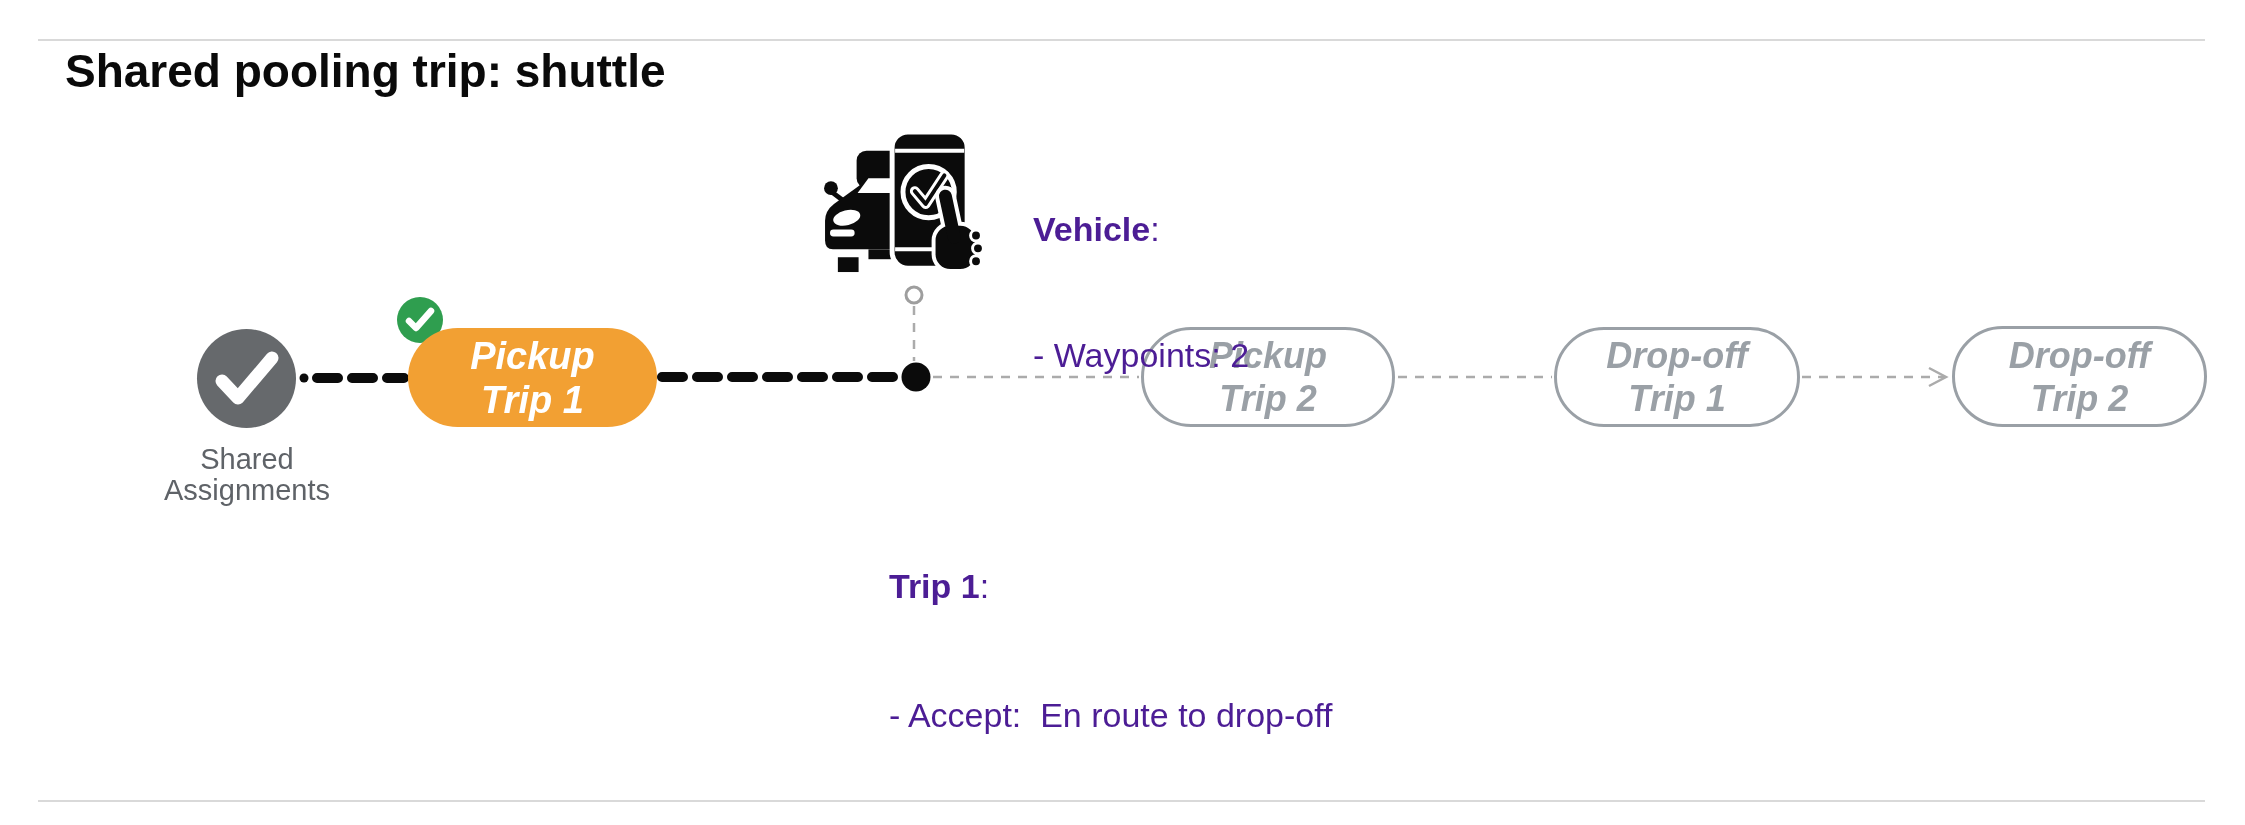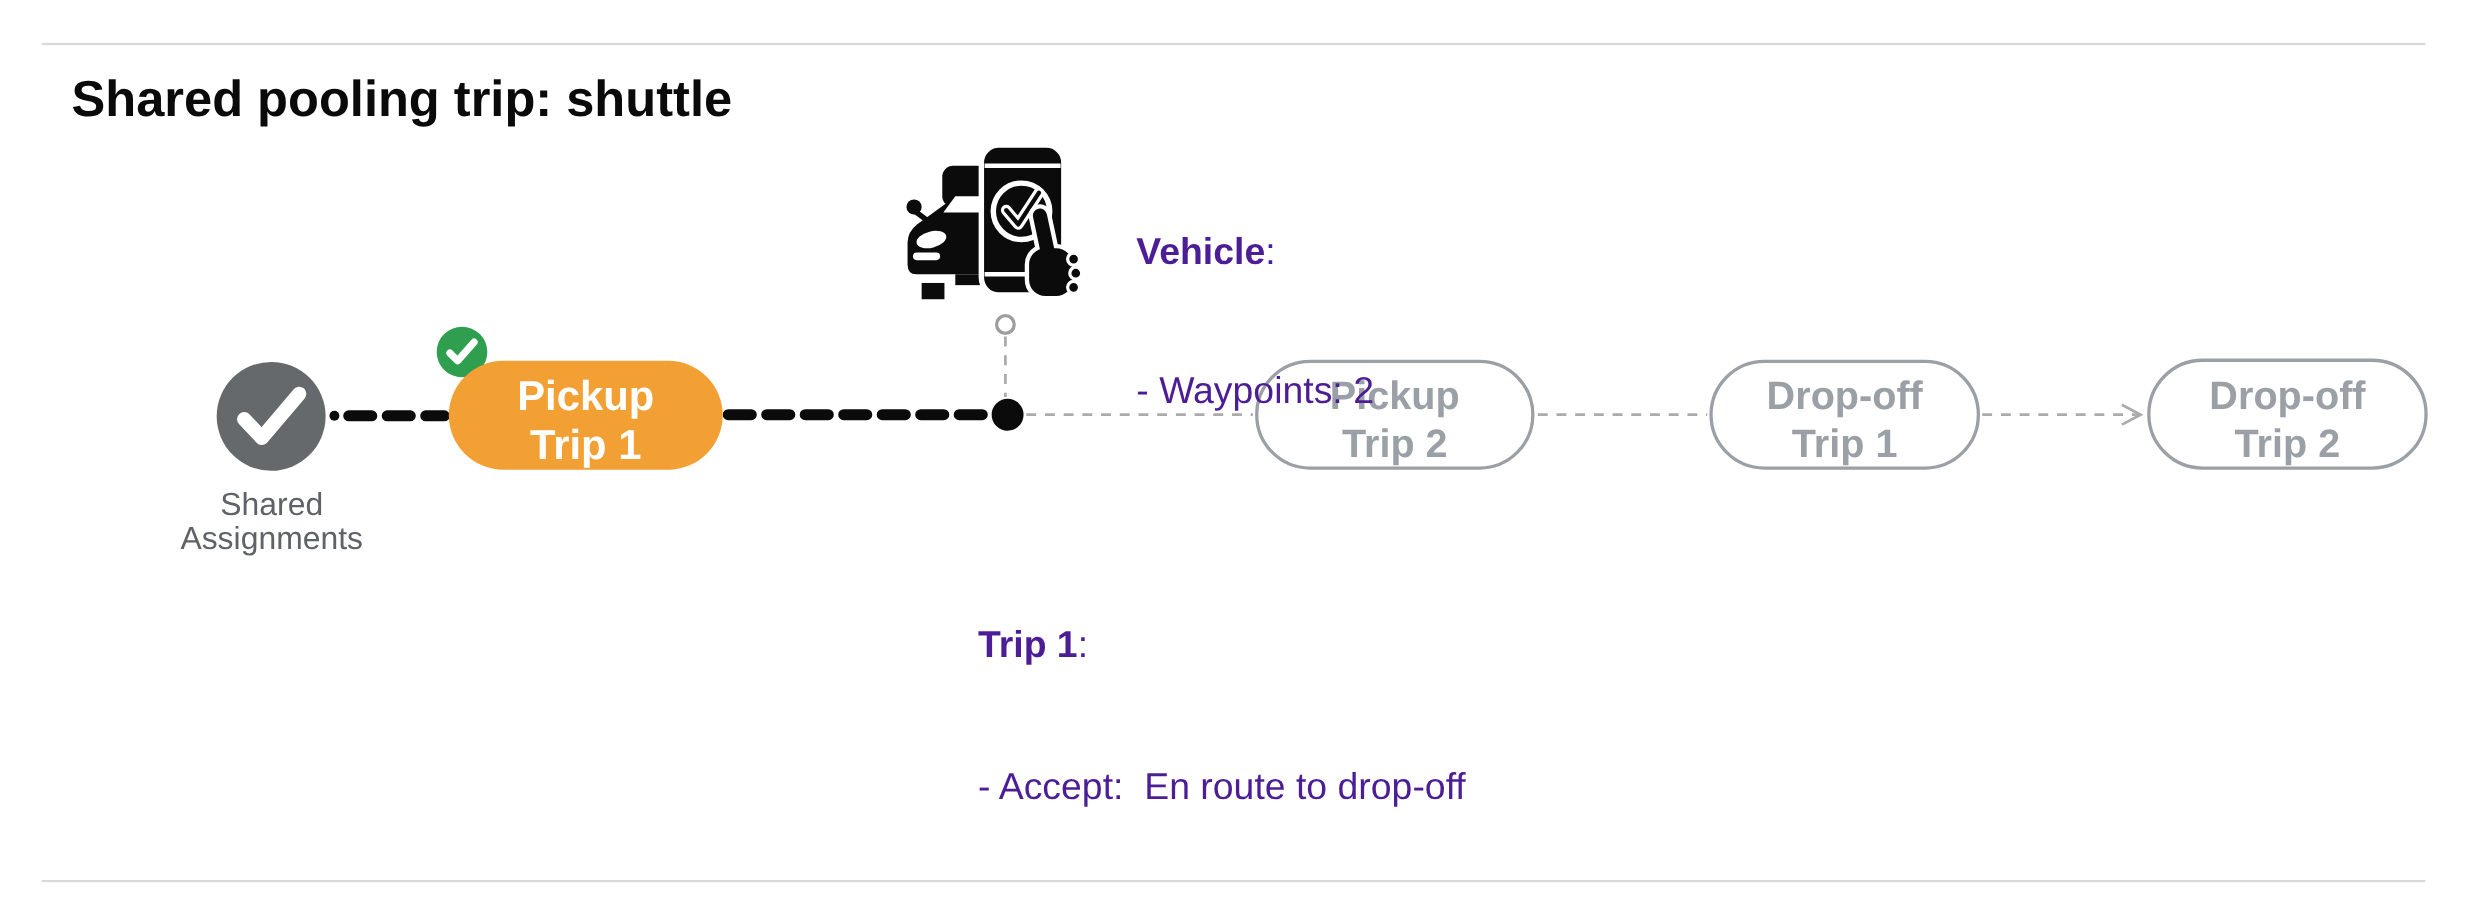--- a/index.html
+++ b/index.html
@@ -23,7 +23,7 @@
   .page-title {
     position: absolute;
     left: 65px;
-    top: 62px;
+    top: 44px;
     font-size: 46px;
     line-height: 54px;
     font-weight: 700;

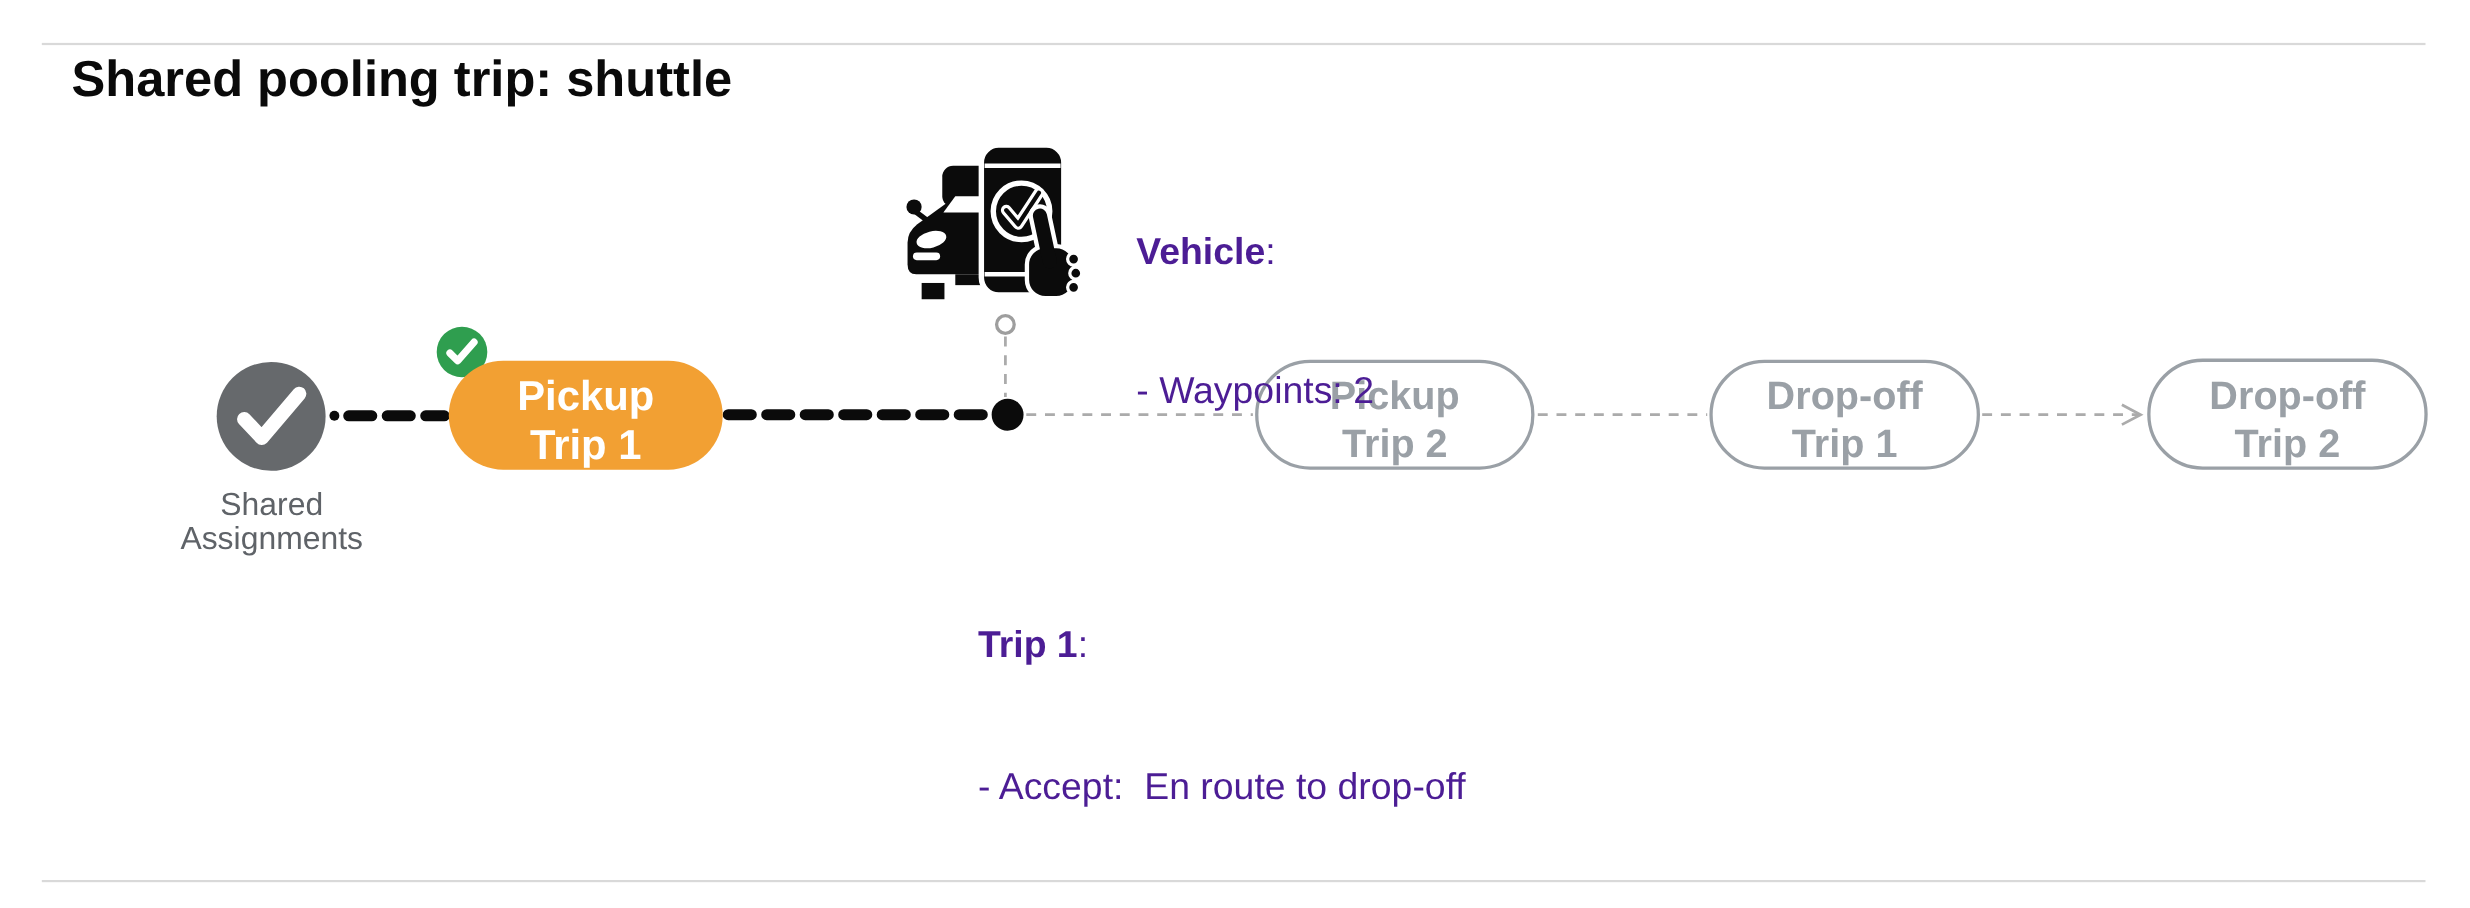--- a/index.html
+++ b/index.html
@@ -65,8 +65,9 @@
     box-sizing: border-box;
     border-radius: 52px;
     display: flex;
-    align-items: flex-end;
+    align-items: center;
     justify-content: center;
+    font-style: italic;
   }
   .pill .pill-label {
     font-weight: 700;

